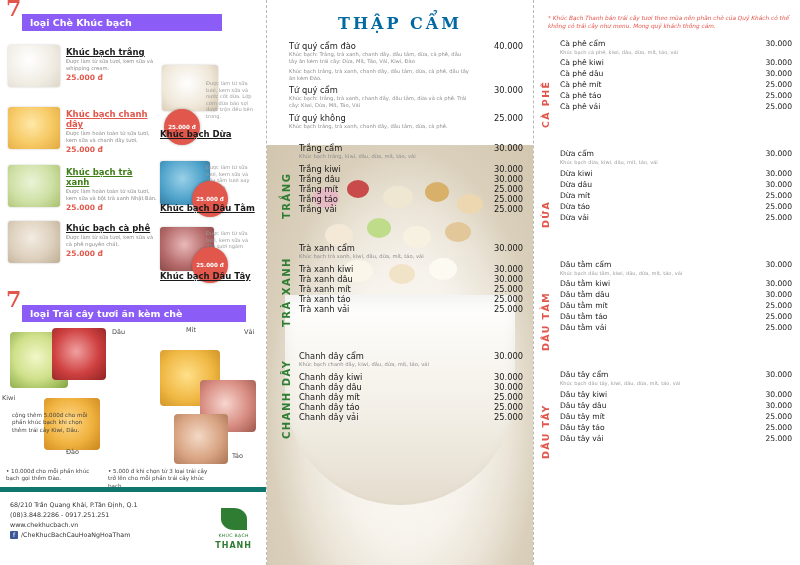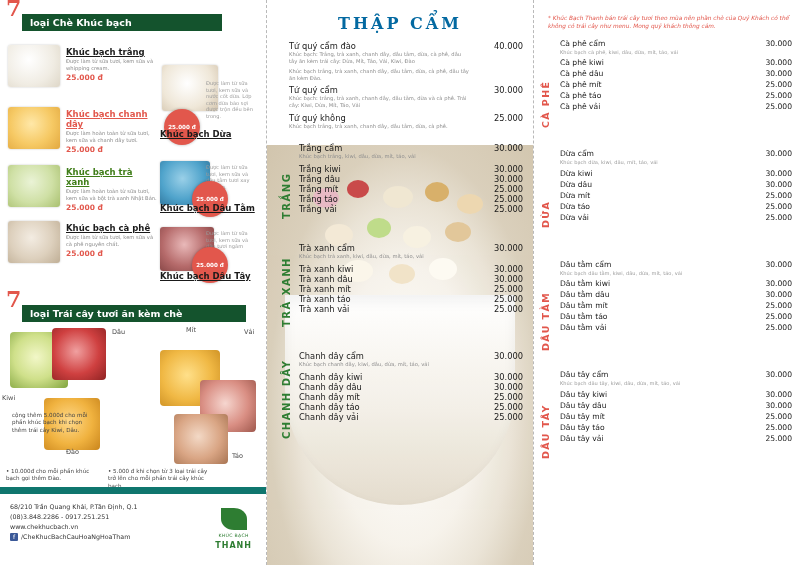--- a/index.html
+++ b/index.html
@@ -26,7 +26,7 @@
     font-size:22px;color:#e2574c;font-weight:bold;line-height:18px;
   }
   .greenbar{
-    background:#14532d;color:#fff;
+    background:#8b5cf6;color:#fff;
     font-size:9.5px;font-weight:bold;
     padding:3px 6px 3px 8px;
     display:block;

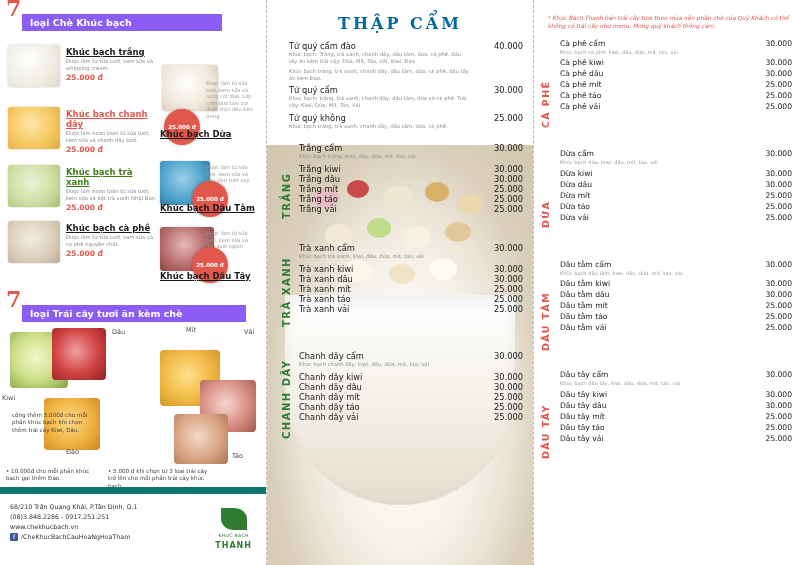--- a/index.html
+++ b/index.html
@@ -62,7 +62,7 @@
 
   .footer{
     position:absolute;left:0;bottom:0;width:266px;height:78px;
-    border-top:7px solid #0f766e;
+    border-top:5px solid #0f766e;
     padding:8px 10px;box-sizing:border-box;
     font-size:6.3px;color:#333;line-height:10px;
   }

